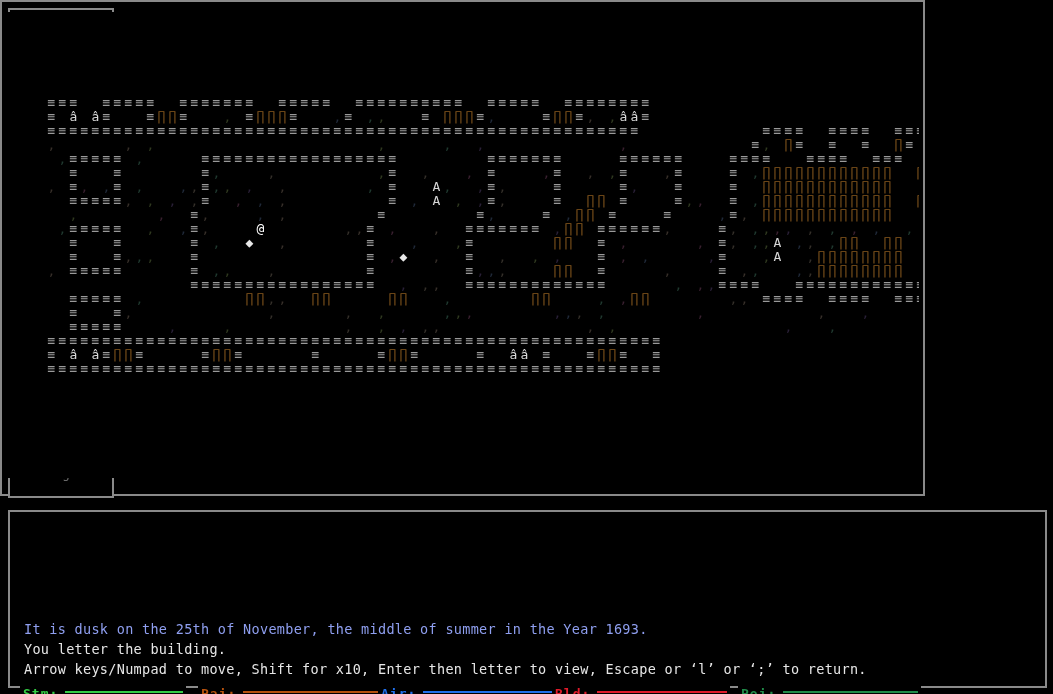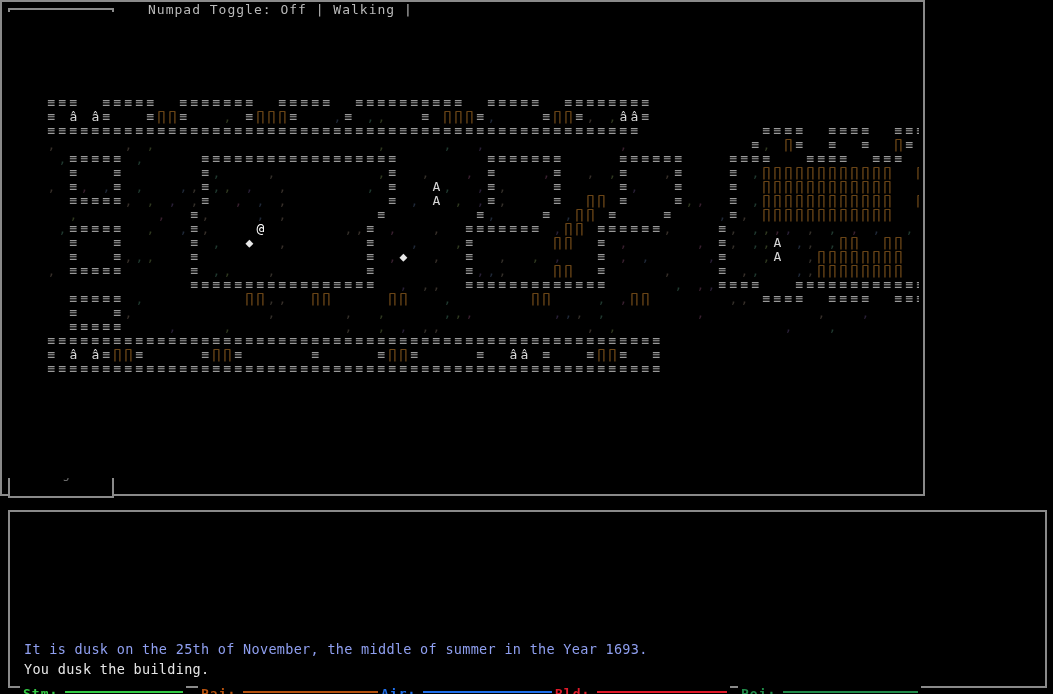--- a/index.html
+++ b/index.html
@@ -146,7 +146,6 @@
 </div>
 
 <div id="mappanel">
-  <div id="maptitle">Numpad Toggle: Off | Walking |</div>
   <div id="mapgrid">
       <div class="mrow"><span class="mc" style="color: rgb(0, 0, 0);"> </span><span class="mc" style="color: rgb(0, 0, 0);"> </span><span class="mc" style="color: rgb(0, 0, 0);"> </span><span class="mc" style="color: rgb(0, 0, 0);"> </span><span class="mc" style="color: rgb(0, 0, 0);"> </span><span class="mc" style="color: rgb(0, 0, 0);"> </span><span class="mc" style="color: rgb(0, 0, 0);"> </span><span class="mc" style="color: rgb(0, 0, 0);"> </span><span class="mc" style="color: rgb(0, 0, 0);"> </span><span class="mc" style="color: rgb(0, 0, 0);"> </span><span class="mc" style="color: rgb(0, 0, 0);"> </span><span class="mc" style="color: rgb(0, 0, 0);"> </span><span class="mc" style="color: rgb(0, 0, 0);"> </span><span class="mc" style="color: rgb(0, 0, 0);"> </span><span class="mc" style="color: rgb(0, 0, 0);"> </span><span class="mc" style="color: rgb(0, 0, 0);"> </span><span class="mc" style="color: rgb(0, 0, 0);"> </span><span class="mc" style="color: rgb(0, 0, 0);"> </span><span class="mc" style="color: rgb(0, 0, 0);"> </span><span class="mc" style="color: rgb(0, 0, 0);"> </span><span class="mc" style="color: rgb(0, 0, 0);"> </span><span class="mc" style="color: rgb(0, 0, 0);"> </span><span class="mc" style="color: rgb(0, 0, 0);"> </span><span class="mc" style="color: rgb(0, 0, 0);"> </span><span class="mc" style="color: rgb(0, 0, 0);"> </span><span class="mc" style="color: rgb(0, 0, 0);"> </span><span class="mc" style="color: rgb(0, 0, 0);"> </span><span class="mc" style="color: rgb(0, 0, 0);"> </span><span class="mc" style="color: rgb(0, 0, 0);"> </span><span class="mc" style="color: rgb(0, 0, 0);"> </span><span class="mc" style="color: rgb(0, 0, 0);"> </span><span class="mc" style="color: rgb(0, 0, 0);"> </span><span class="mc" style="color: rgb(0, 0, 0);"> </span><span class="mc" style="color: rgb(0, 0, 0);"> </span><span class="mc" style="color: rgb(0, 0, 0);"> </span><span class="mc" style="color: rgb(0, 0, 0);"> </span><span class="mc" style="color: rgb(0, 0, 0);"> </span><span class="mc" style="color: rgb(0, 0, 0);"> </span><span class="mc" style="color: rgb(0, 0, 0);"> </span><span class="mc" style="color: rgb(0, 0, 0);"> </span><span class="mc" style="color: rgb(0, 0, 0);"> </span><span class="mc" style="color: rgb(0, 0, 0);"> </span><span class="mc" style="color: rgb(0, 0, 0);"> </span><span class="mc" style="color: rgb(0, 0, 0);"> </span><span class="mc" style="color: rgb(0, 0, 0);"> </span><span class="mc" style="color: rgb(0, 0, 0);"> </span><span class="mc" style="color: rgb(0, 0, 0);"> </span><span class="mc" style="color: rgb(0, 0, 0);"> </span><span class="mc" style="color: rgb(0, 0, 0);"> </span><span class="mc" style="color: rgb(0, 0, 0);"> </span><span class="mc" style="color: rgb(0, 0, 0);"> </span><span class="mc" style="color: rgb(0, 0, 0);"> </span><span class="mc" style="color: rgb(0, 0, 0);"> </span><span class="mc" style="color: rgb(0, 0, 0);"> </span><span class="mc" style="color: rgb(0, 0, 0);"> </span><span class="mc" style="color: rgb(0, 0, 0);"> </span><span class="mc" style="color: rgb(0, 0, 0);"> </span><span class="mc" style="color: rgb(0, 0, 0);"> </span><span class="mc" style="color: rgb(0, 0, 0);"> </span><span class="mc" style="color: rgb(0, 0, 0);"> </span><span class="mc" style="color: rgb(0, 0, 0);"> </span><span class="mc" style="color: rgb(0, 0, 0);"> </span><span class="mc" style="color: rgb(0, 0, 0);"> </span><span class="mc" style="color: rgb(0, 0, 0);"> </span><span class="mc" style="color: rgb(0, 0, 0);"> </span><span class="mc" style="color: rgb(0, 0, 0);"> </span><span class="mc" style="color: rgb(0, 0, 0);"> </span><span class="mc" style="color: rgb(0, 0, 0);"> </span><span class="mc" style="color: rgb(0, 0, 0);"> </span><span class="mc" style="color: rgb(0, 0, 0);"> </span><span class="mc" style="color: rgb(0, 0, 0);"> </span><span class="mc" style="color: rgb(0, 0, 0);"> </span><span class="mc" style="color: rgb(0, 0, 0);"> </span><span class="mc" style="color: rgb(0, 0, 0);"> </span><span class="mc" style="color: rgb(0, 0, 0);"> </span><span class="mc" style="color: rgb(0, 0, 0);"> </span><span class="mc" style="color: rgb(0, 0, 0);"> </span><span class="mc" style="color: rgb(0, 0, 0);"> </span><span class="mc" style="color: rgb(0, 0, 0);"> </span><span class="mc" style="color: rgb(0, 0, 0);"> </span><span class="mc" style="color: rgb(0, 0, 0);"> </span><span class="mc" style="color: rgb(0, 0, 0);"> </span><span class="mc" style="color: rgb(0, 0, 0);"> </span><span class="mc" style="color: rgb(0, 0, 0);"> </span></div>
       <div class="mrow"><span class="mc" style="color: rgb(0, 0, 0);"> </span><span class="mc" style="color: rgb(0, 0, 0);"> </span><span class="mc" style="color: rgb(0, 0, 0);"> </span><span class="mc" style="color: rgb(0, 0, 0);"> </span><span class="mc" style="color: rgb(0, 0, 0);"> </span><span class="mc" style="color: rgb(0, 0, 0);"> </span><span class="mc" style="color: rgb(0, 0, 0);"> </span><span class="mc" style="color: rgb(0, 0, 0);"> </span><span class="mc" style="color: rgb(0, 0, 0);"> </span><span class="mc" style="color: rgb(0, 0, 0);"> </span><span class="mc" style="color: rgb(0, 0, 0);"> </span><span class="mc" style="color: rgb(0, 0, 0);"> </span><span class="mc" style="color: rgb(0, 0, 0);"> </span><span class="mc" style="color: rgb(0, 0, 0);"> </span><span class="mc" style="color: rgb(0, 0, 0);"> </span><span class="mc" style="color: rgb(0, 0, 0);"> </span><span class="mc" style="color: rgb(0, 0, 0);"> </span><span class="mc" style="color: rgb(0, 0, 0);"> </span><span class="mc" style="color: rgb(0, 0, 0);"> </span><span class="mc" style="color: rgb(0, 0, 0);"> </span><span class="mc" style="color: rgb(0, 0, 0);"> </span><span class="mc" style="color: rgb(0, 0, 0);"> </span><span class="mc" style="color: rgb(0, 0, 0);"> </span><span class="mc" style="color: rgb(0, 0, 0);"> </span><span class="mc" style="color: rgb(0, 0, 0);"> </span><span class="mc" style="color: rgb(0, 0, 0);"> </span><span class="mc" style="color: rgb(0, 0, 0);"> </span><span class="mc" style="color: rgb(0, 0, 0);"> </span><span class="mc" style="color: rgb(0, 0, 0);"> </span><span class="mc" style="color: rgb(0, 0, 0);"> </span><span class="mc" style="color: rgb(0, 0, 0);"> </span><span class="mc" style="color: rgb(0, 0, 0);"> </span><span class="mc" style="color: rgb(0, 0, 0);"> </span><span class="mc" style="color: rgb(0, 0, 0);"> </span><span class="mc" style="color: rgb(0, 0, 0);"> </span><span class="mc" style="color: rgb(0, 0, 0);"> </span><span class="mc" style="color: rgb(0, 0, 0);"> </span><span class="mc" style="color: rgb(0, 0, 0);"> </span><span class="mc" style="color: rgb(0, 0, 0);"> </span><span class="mc" style="color: rgb(0, 0, 0);"> </span><span class="mc" style="color: rgb(0, 0, 0);"> </span><span class="mc" style="color: rgb(0, 0, 0);"> </span><span class="mc" style="color: rgb(0, 0, 0);"> </span><span class="mc" style="color: rgb(0, 0, 0);"> </span><span class="mc" style="color: rgb(0, 0, 0);"> </span><span class="mc" style="color: rgb(0, 0, 0);"> </span><span class="mc" style="color: rgb(0, 0, 0);"> </span><span class="mc" style="color: rgb(0, 0, 0);"> </span><span class="mc" style="color: rgb(0, 0, 0);"> </span><span class="mc" style="color: rgb(0, 0, 0);"> </span><span class="mc" style="color: rgb(0, 0, 0);"> </span><span class="mc" style="color: rgb(0, 0, 0);"> </span><span class="mc" style="color: rgb(0, 0, 0);"> </span><span class="mc" style="color: rgb(0, 0, 0);"> </span><span class="mc" style="color: rgb(0, 0, 0);"> </span><span class="mc" style="color: rgb(0, 0, 0);"> </span><span class="mc" style="color: rgb(0, 0, 0);"> </span><span class="mc" style="color: rgb(0, 0, 0);"> </span><span class="mc" style="color: rgb(0, 0, 0);"> </span><span class="mc" style="color: rgb(0, 0, 0);"> </span><span class="mc" style="color: rgb(0, 0, 0);"> </span><span class="mc" style="color: rgb(0, 0, 0);"> </span><span class="mc" style="color: rgb(0, 0, 0);"> </span><span class="mc" style="color: rgb(0, 0, 0);"> </span><span class="mc" style="color: rgb(0, 0, 0);"> </span><span class="mc" style="color: rgb(0, 0, 0);"> </span><span class="mc" style="color: rgb(0, 0, 0);"> </span><span class="mc" style="color: rgb(0, 0, 0);"> </span><span class="mc" style="color: rgb(0, 0, 0);"> </span><span class="mc" style="color: rgb(0, 0, 0);"> </span><span class="mc" style="color: rgb(0, 0, 0);"> </span><span class="mc" style="color: rgb(0, 0, 0);"> </span><span class="mc" style="color: rgb(0, 0, 0);"> </span><span class="mc" style="color: rgb(0, 0, 0);"> </span><span class="mc" style="color: rgb(0, 0, 0);"> </span><span class="mc" style="color: rgb(0, 0, 0);"> </span><span class="mc" style="color: rgb(0, 0, 0);"> </span><span class="mc" style="color: rgb(0, 0, 0);"> </span><span class="mc" style="color: rgb(0, 0, 0);"> </span><span class="mc" style="color: rgb(0, 0, 0);"> </span><span class="mc" style="color: rgb(0, 0, 0);"> </span><span class="mc" style="color: rgb(0, 0, 0);"> </span><span class="mc" style="color: rgb(0, 0, 0);"> </span><span class="mc" style="color: rgb(0, 0, 0);"> </span></div>

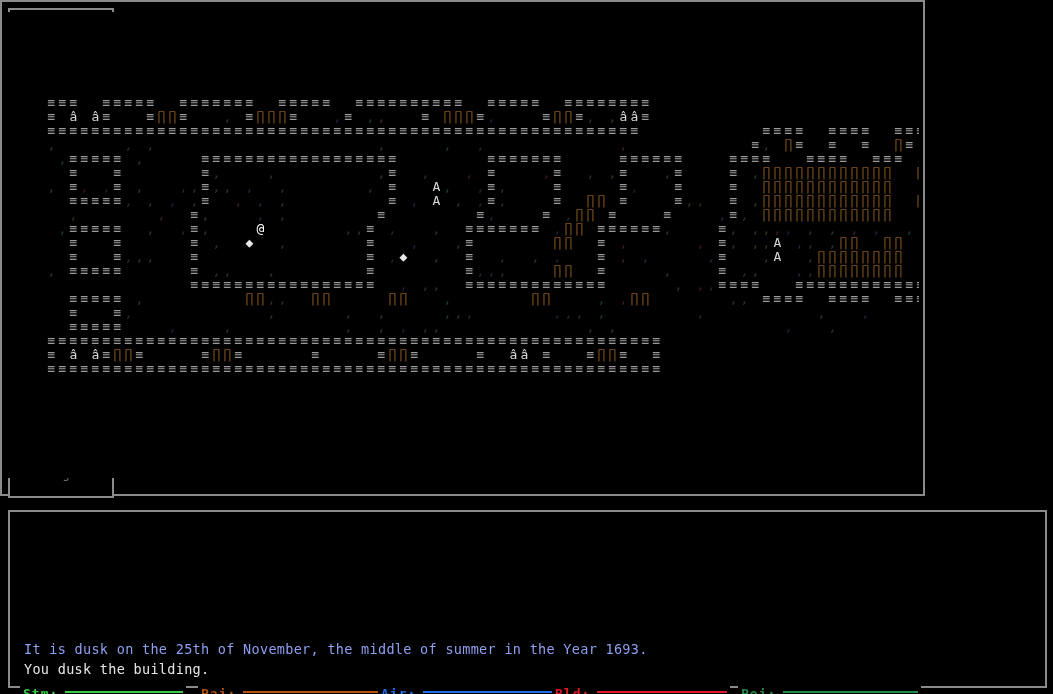--- a/index.html
+++ b/index.html
@@ -193,7 +193,7 @@
 <div class="panel" id="logpanel">
   <div id="loglines">
       <div class="logline lg-blue">It is dusk on the 25th of November, the middle of summer in the Year 1693.</div>
-      <div class="logline lg-white">You dusk the building.</div>
+      <div class="logline lg-white">You letter the building.</div>
     </div>
 </div>
 

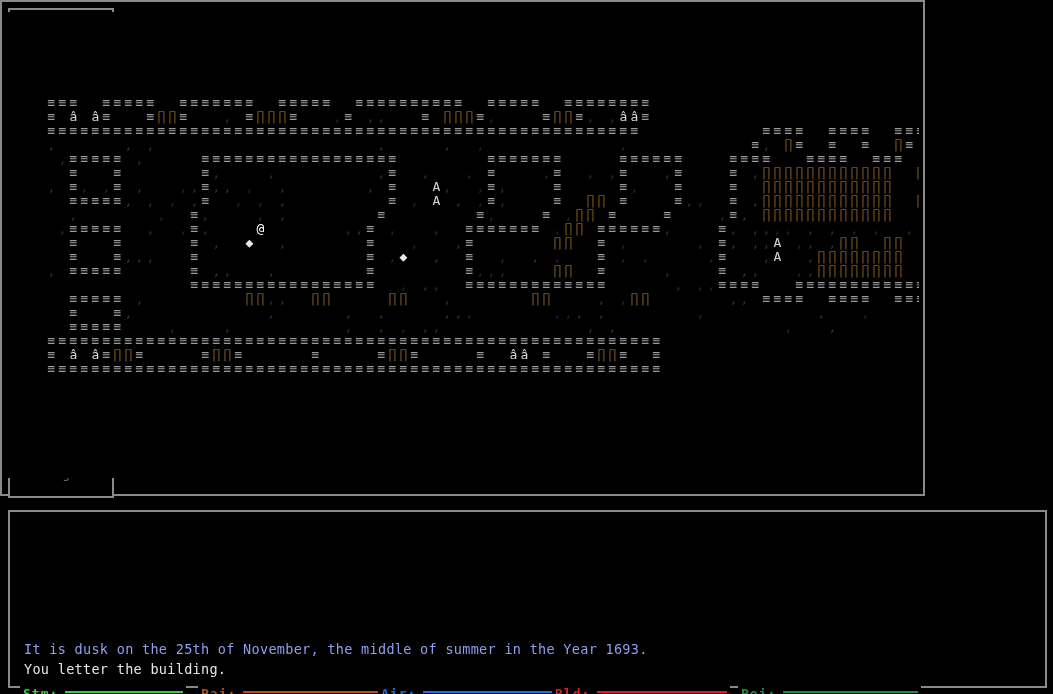--- a/index.html
+++ b/index.html
@@ -194,6 +194,7 @@
   <div id="loglines">
       <div class="logline lg-blue">It is dusk on the 25th of November, the middle of summer in the Year 1693.</div>
       <div class="logline lg-white">You letter the building.</div>
+      <div class="logline lg-white">Arrow keys/Numpad to move, Shift for x10, Enter then letter to view, Escape or ‘l’ or ‘;’ to return.</div>
     </div>
 </div>
 

